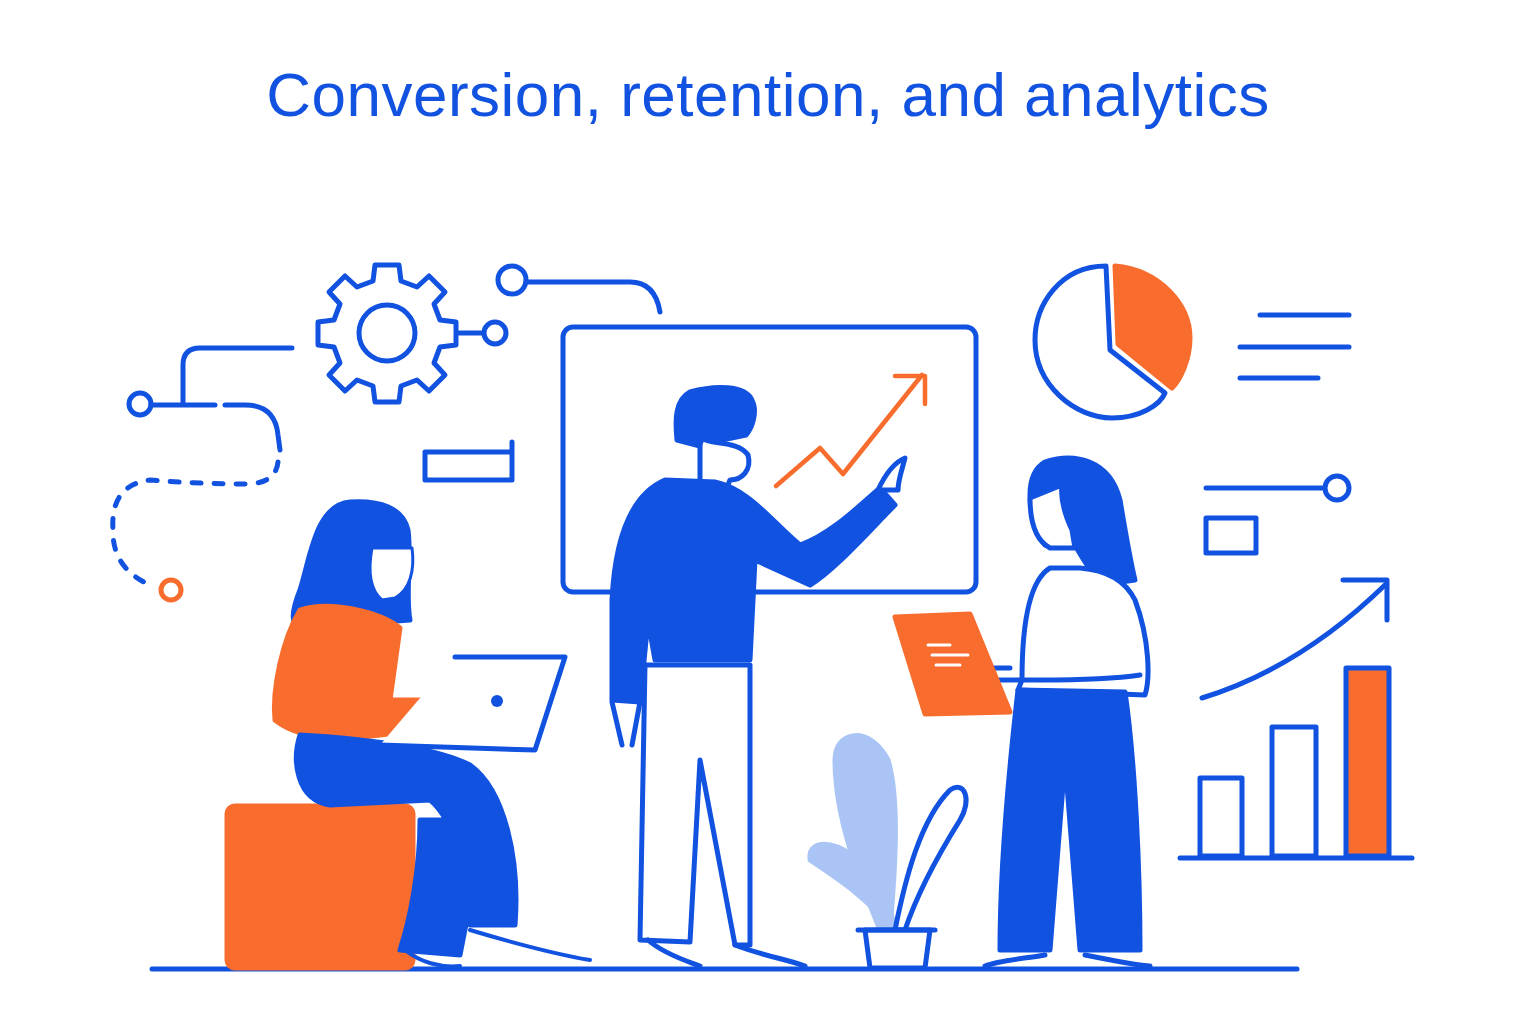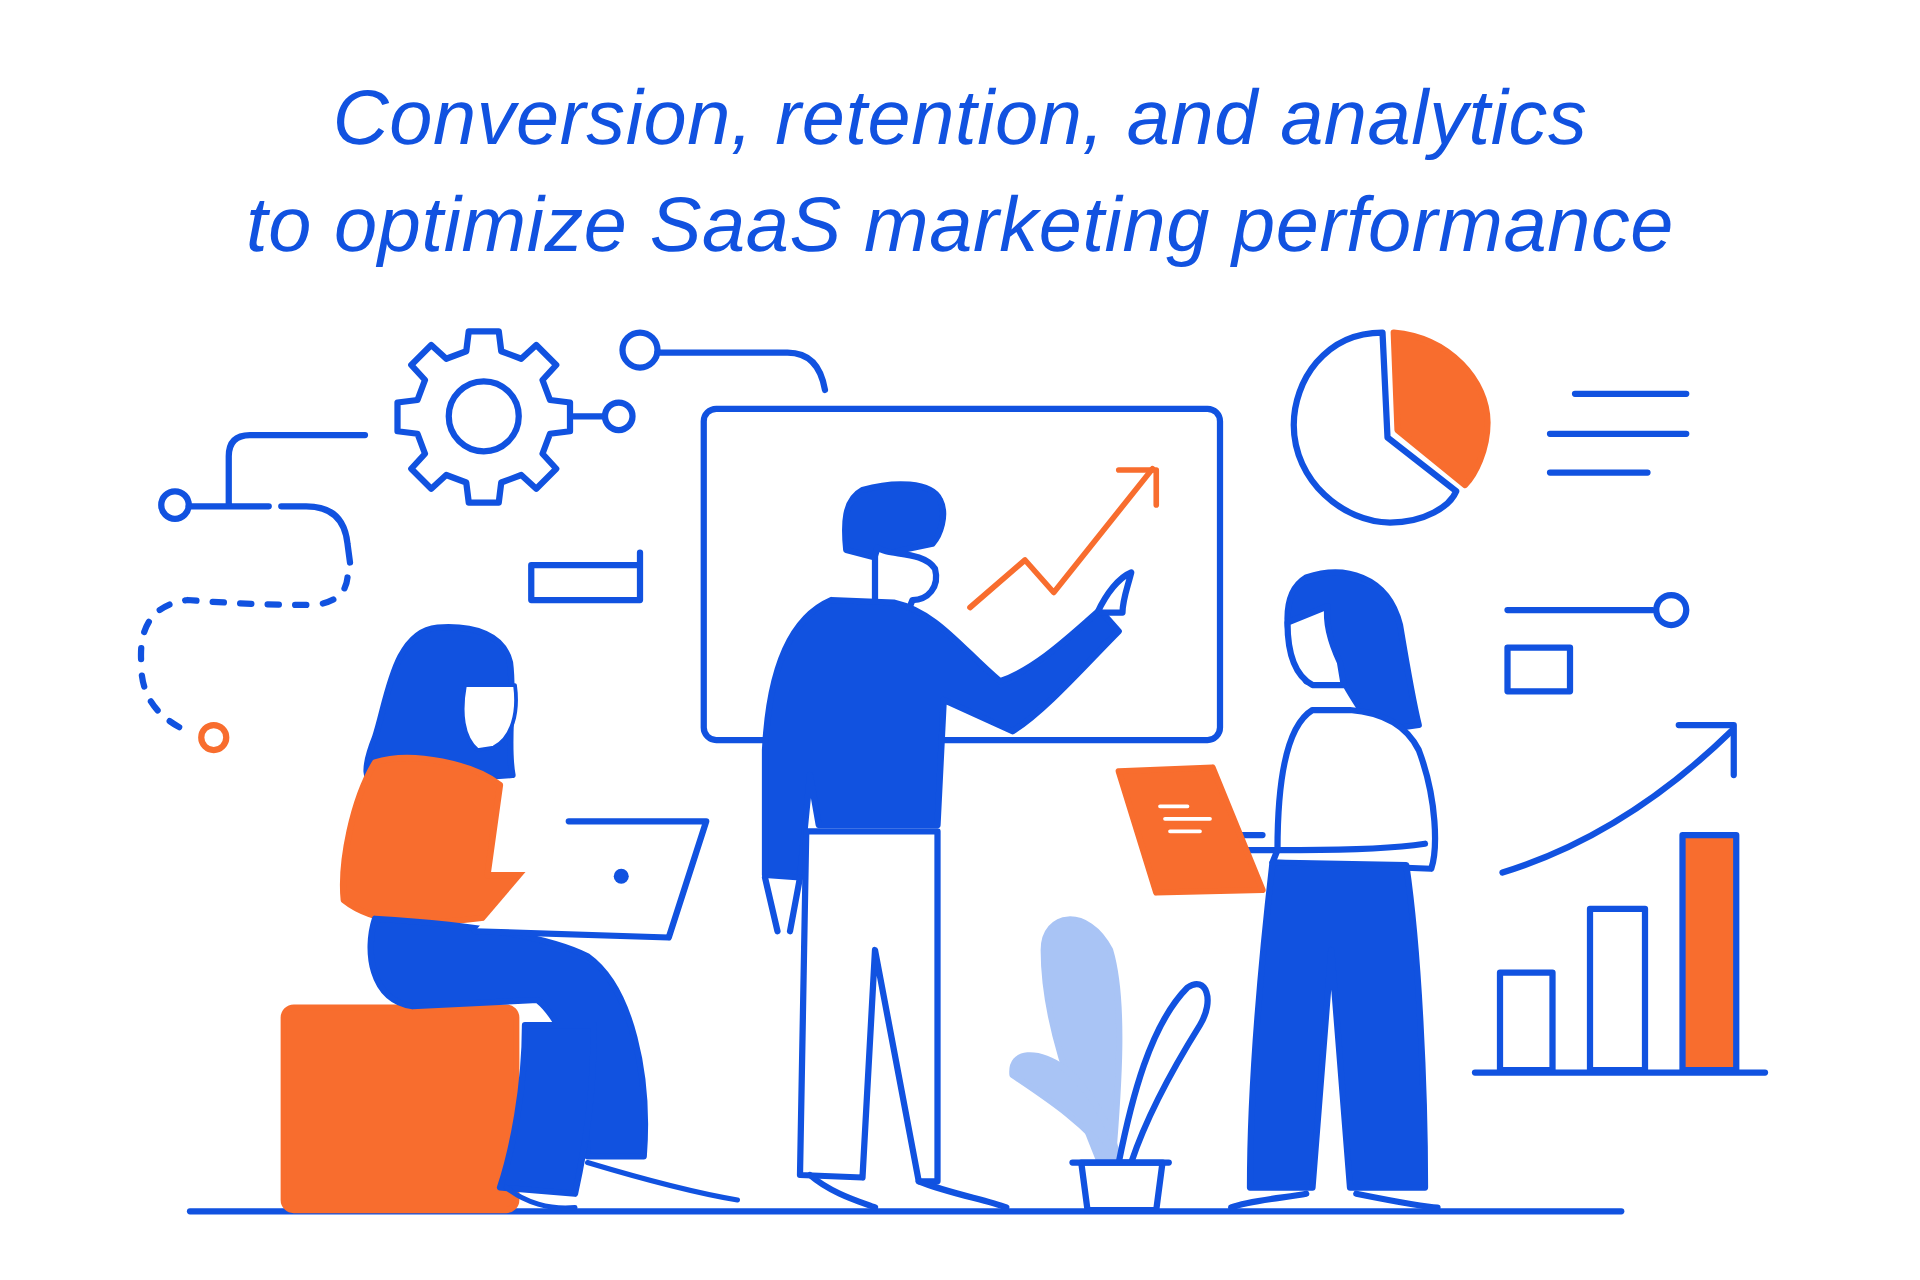--- a/index.html
+++ b/index.html
@@ -9,7 +9,7 @@
     text-align: center; color: #1152e0;
     font-size: 62px; line-height: 86px; font-weight: 400; letter-spacing: 0.5px;
   }
-  .title span { display: block; font-style: italic; }
+  .title span { display: block; }
   svg.scene { position: absolute; left: 0; top: 0; }
 </style>
 </head>

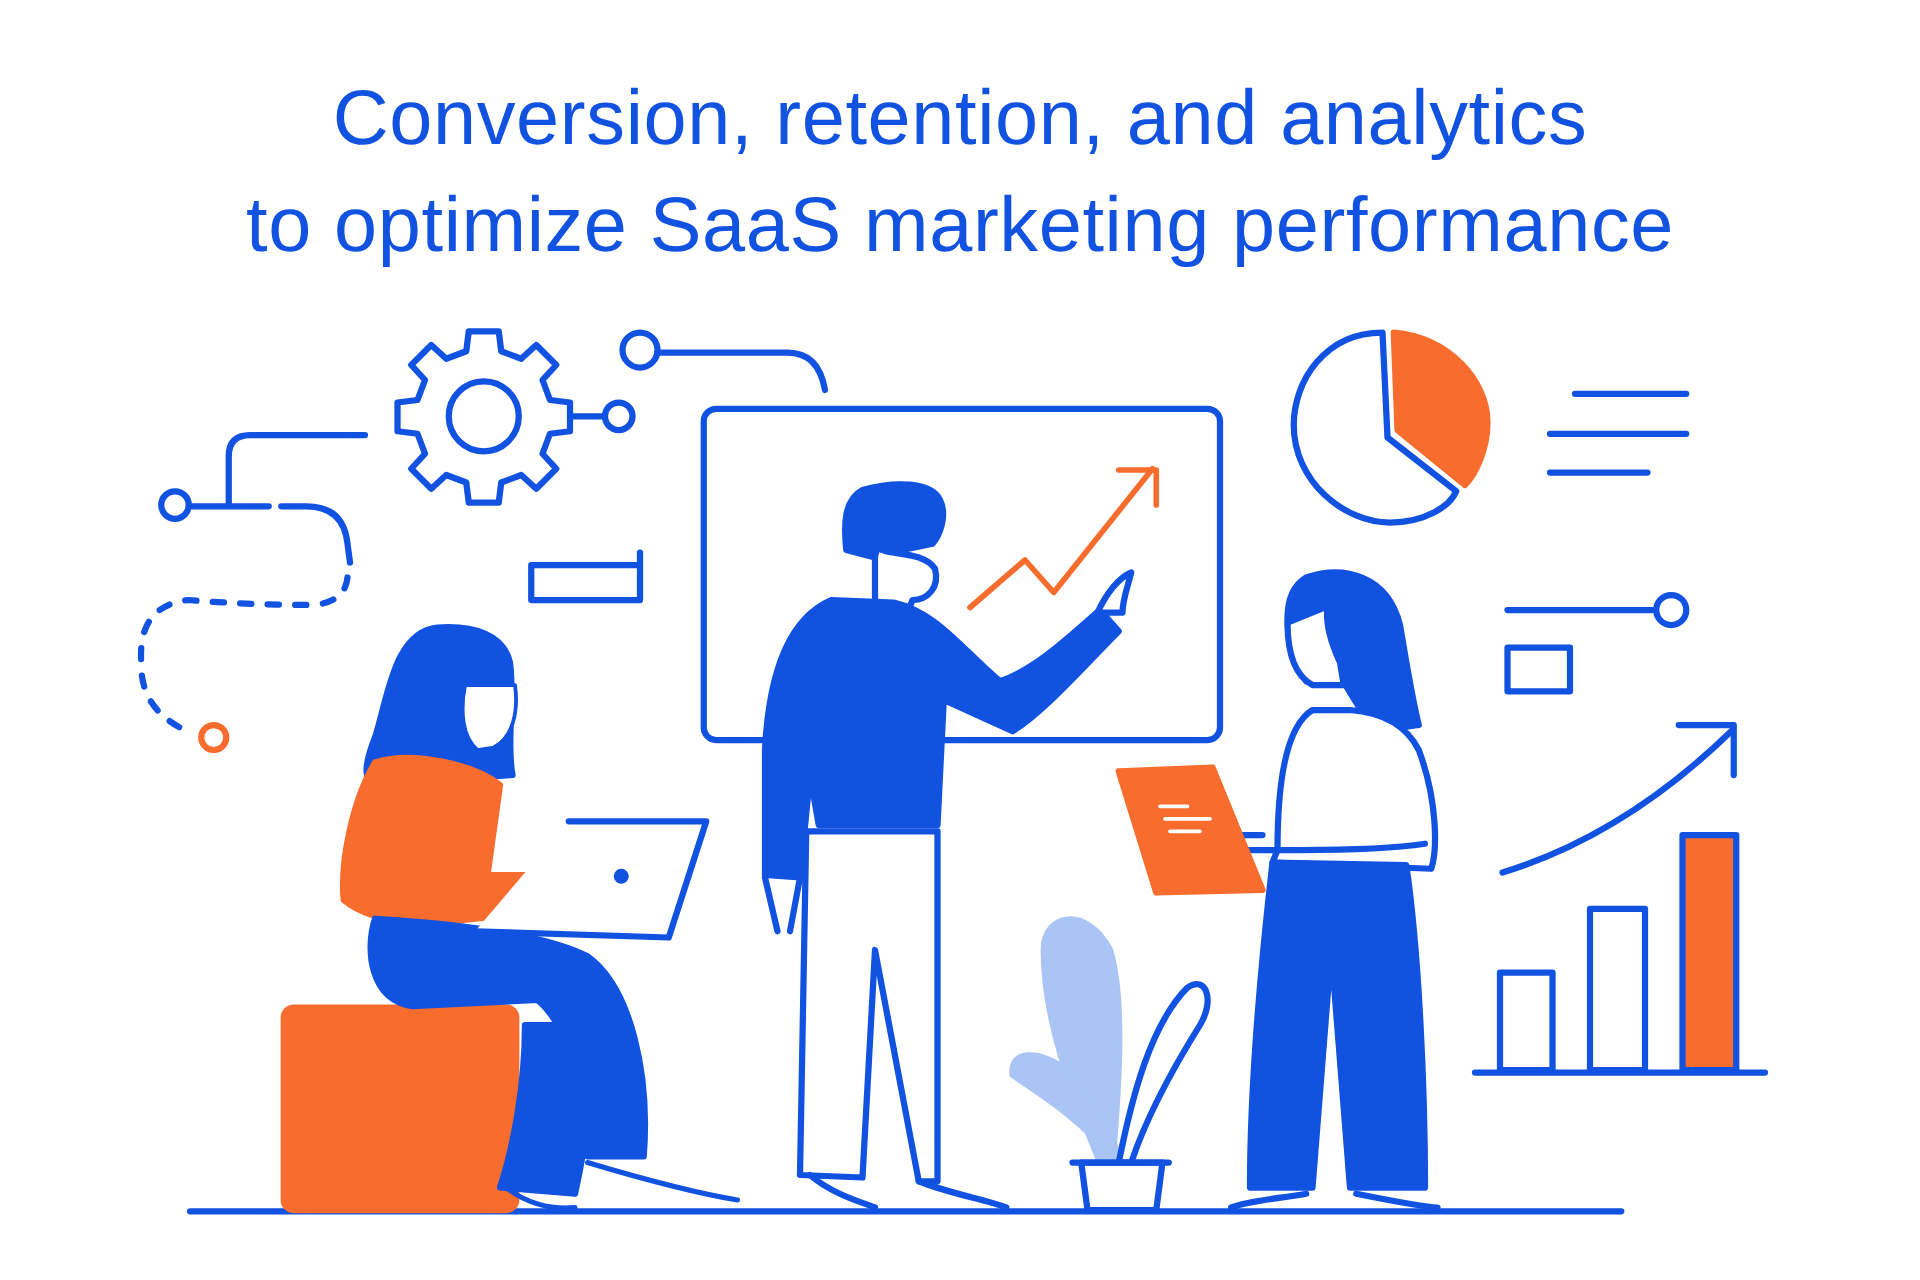--- a/index.html
+++ b/index.html
@@ -17,7 +17,6 @@
 
 <div class="title">
   <span>Conversion, retention, and analytics</span>
-  <span>to optimize SaaS marketing performance</span>
 </div>
 
 <svg class="scene" width="1536" height="1024" viewBox="0 0 1536 1024" fill="none" stroke="#1152e0" stroke-width="5" stroke-linecap="round" stroke-linejoin="round">

